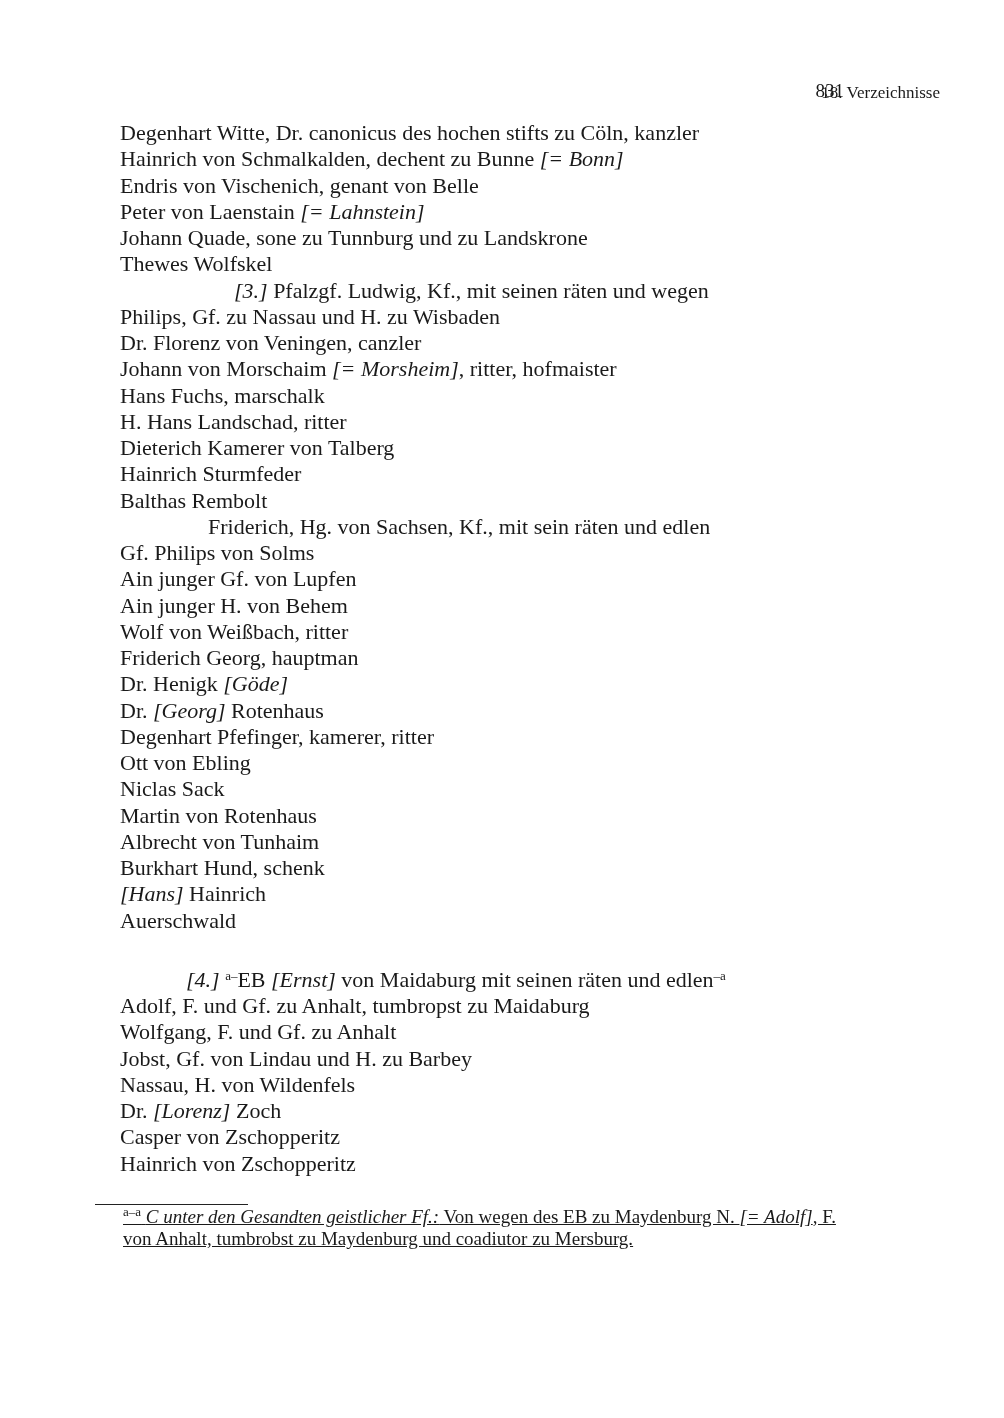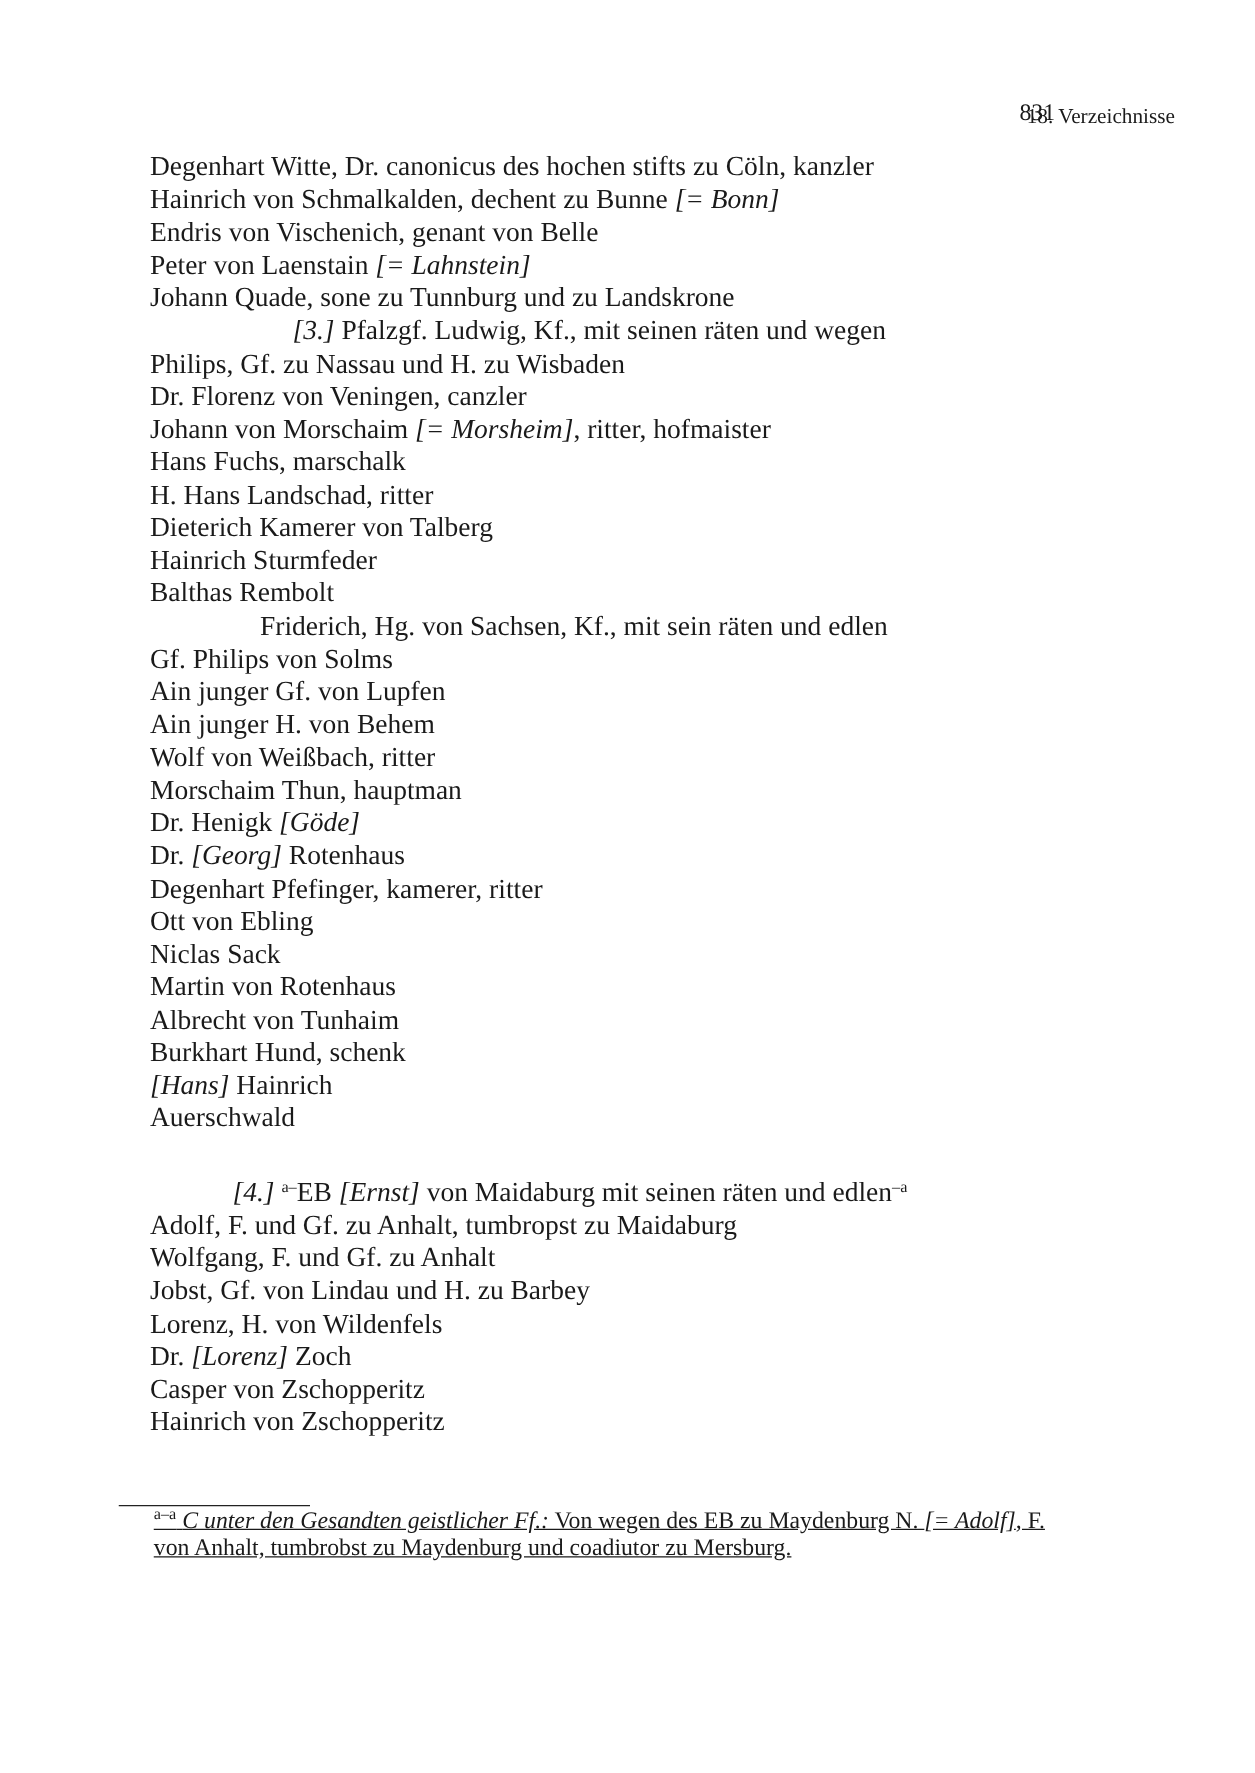--- a/index.html
+++ b/index.html
@@ -33,6 +33,7 @@
     <div class="line"><span>Endris von Vischenich, genant von Belle</span></div>
     <div class="line"><span>Peter von Laenstain </span><span class="it">[= Lahnstein]</span></div>
     <div class="line"><span>Johann Quade, sone zu Tunnburg und zu Landskrone</span></div>
+    <div class="line"><span>Thewes Wolfskel</span></div>
     <div class="line indent-large"><span class="it">[3.]</span><span> Pfalzgf. Ludwig, Kf., mit seinen räten und wegen</span></div>
     <div class="line"><span>Philips, Gf. zu Nassau und H. zu Wisbaden</span></div>
     <div class="line"><span>Dr. Florenz von Veningen, canzler</span></div>

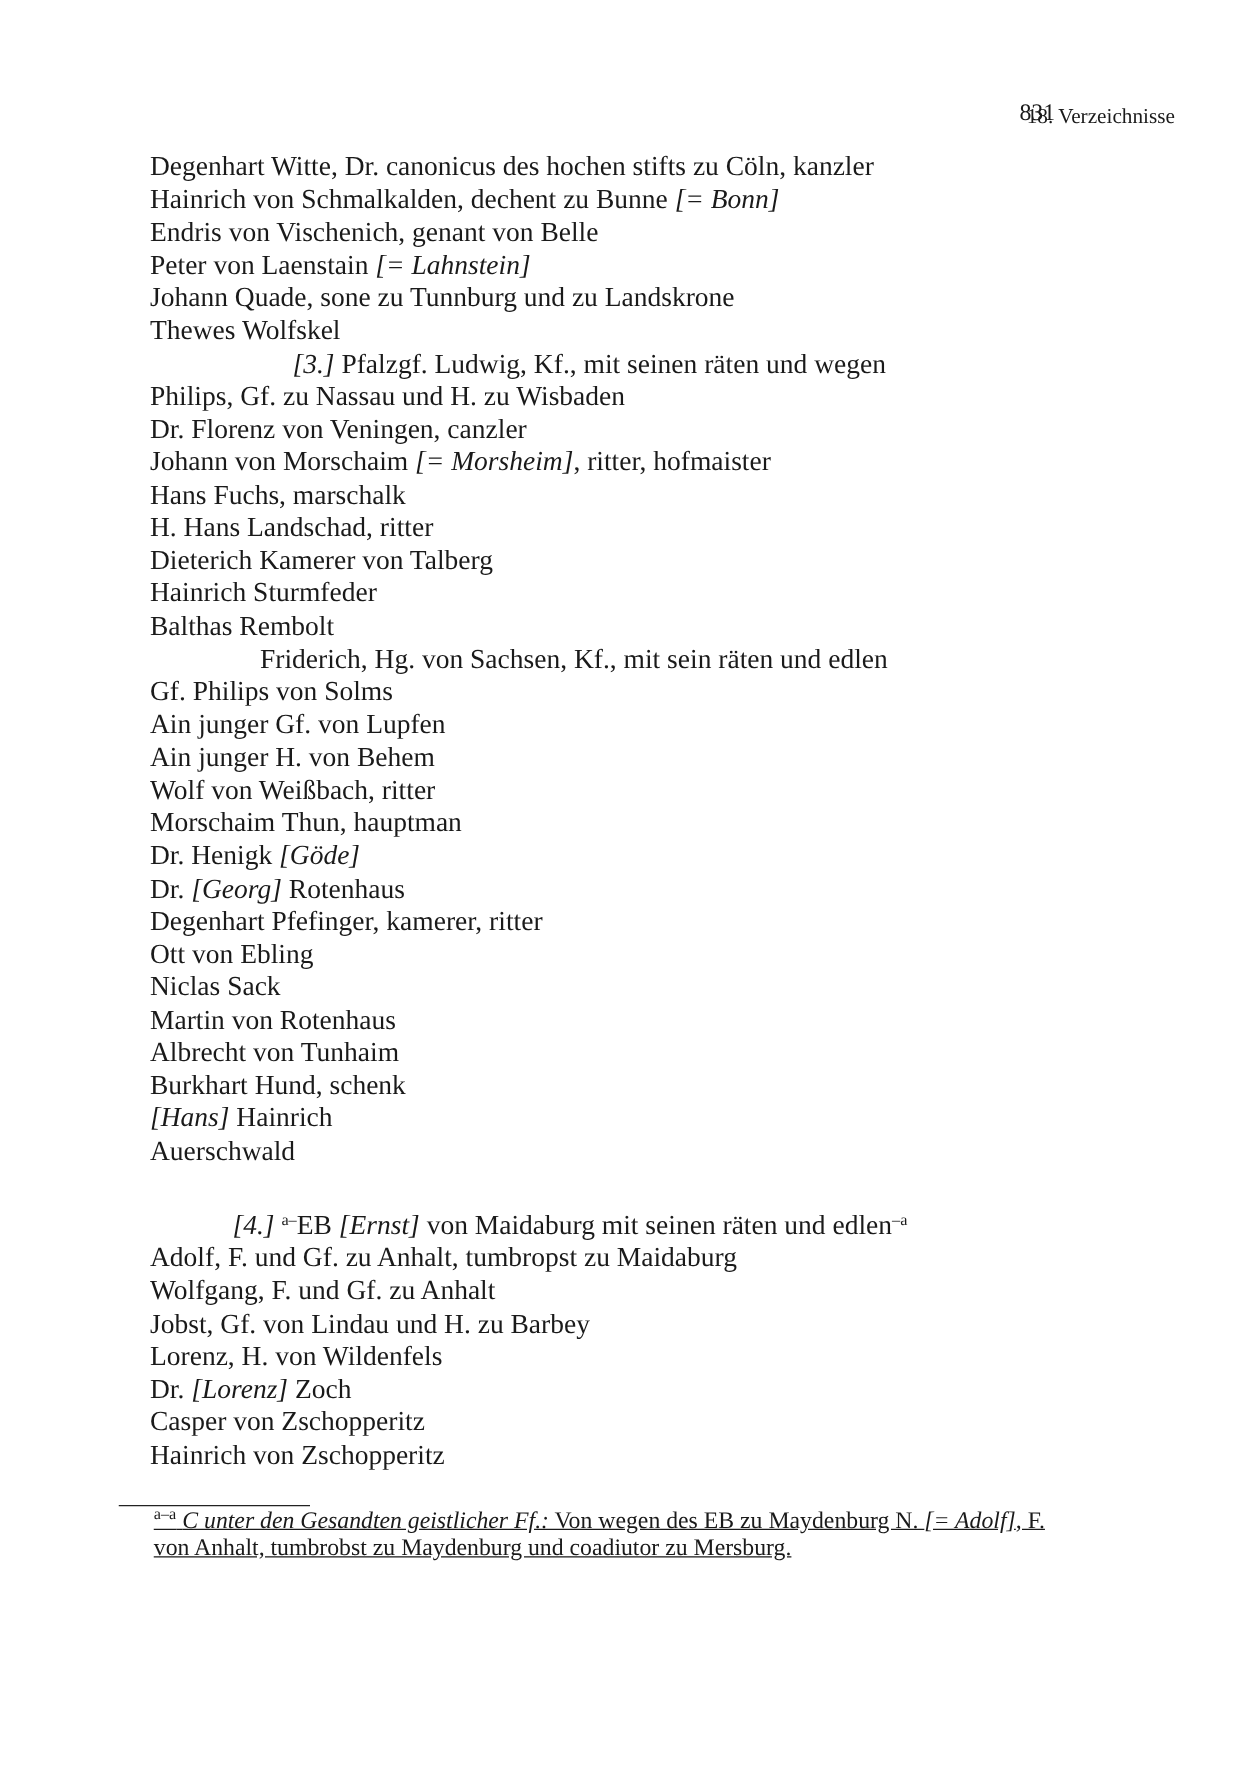--- a/index.html
+++ b/index.html
@@ -48,7 +48,7 @@
     <div class="line"><span>Ain junger Gf. von Lupfen</span></div>
     <div class="line"><span>Ain junger H. von Behem</span></div>
     <div class="line"><span>Wolf von Weißbach, ritter</span></div>
-    <div class="line"><span>Morschaim Thun, hauptman</span></div>
+    <div class="line"><span>Friderich Georg, hauptman</span></div>
     <div class="line"><span>Dr. Henigk </span><span class="it">[Göde]</span></div>
     <div class="line"><span>Dr. </span><span class="it">[Georg]</span><span> Rotenhaus</span></div>
     <div class="line"><span>Degenhart Pfefinger, kamerer, ritter</span></div>

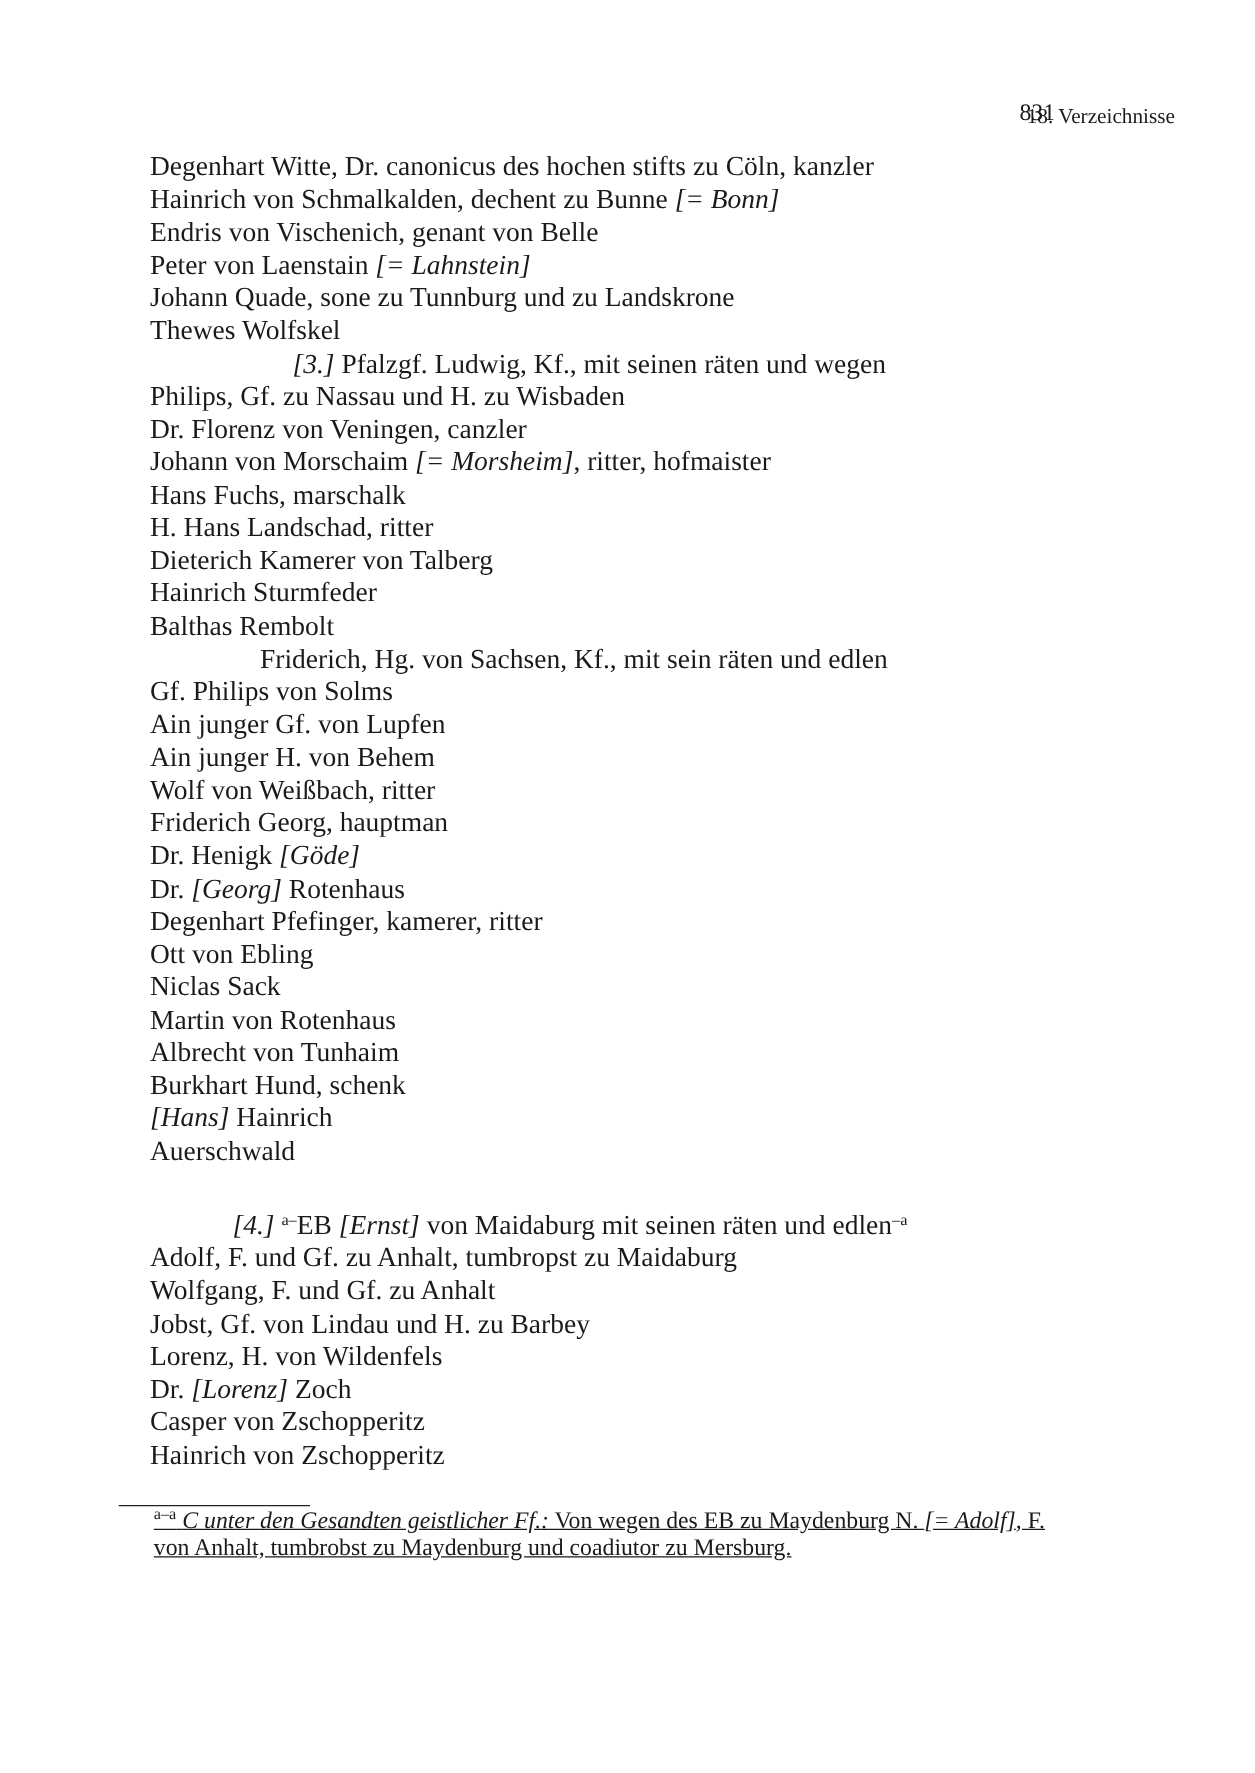--- a/index.html
+++ b/index.html
@@ -63,7 +63,7 @@
     <div class="line"><span>Adolf, F. und Gf. zu Anhalt, tumbropst zu Maidaburg</span></div>
     <div class="line"><span>Wolfgang, F. und Gf. zu Anhalt</span></div>
     <div class="line"><span>Jobst, Gf. von Lindau und H. zu Barbey</span></div>
-    <div class="line"><span>Lorenz, H. von Wildenfels</span></div>
+    <div class="line"><span>Nassau, H. von Wildenfels</span></div>
     <div class="line"><span>Dr. </span><span class="it">[Lorenz]</span><span> Zoch</span></div>
     <div class="line"><span>Casper von Zschopperitz</span></div>
     <div class="line"><span>Hainrich von Zschopperitz</span></div>

